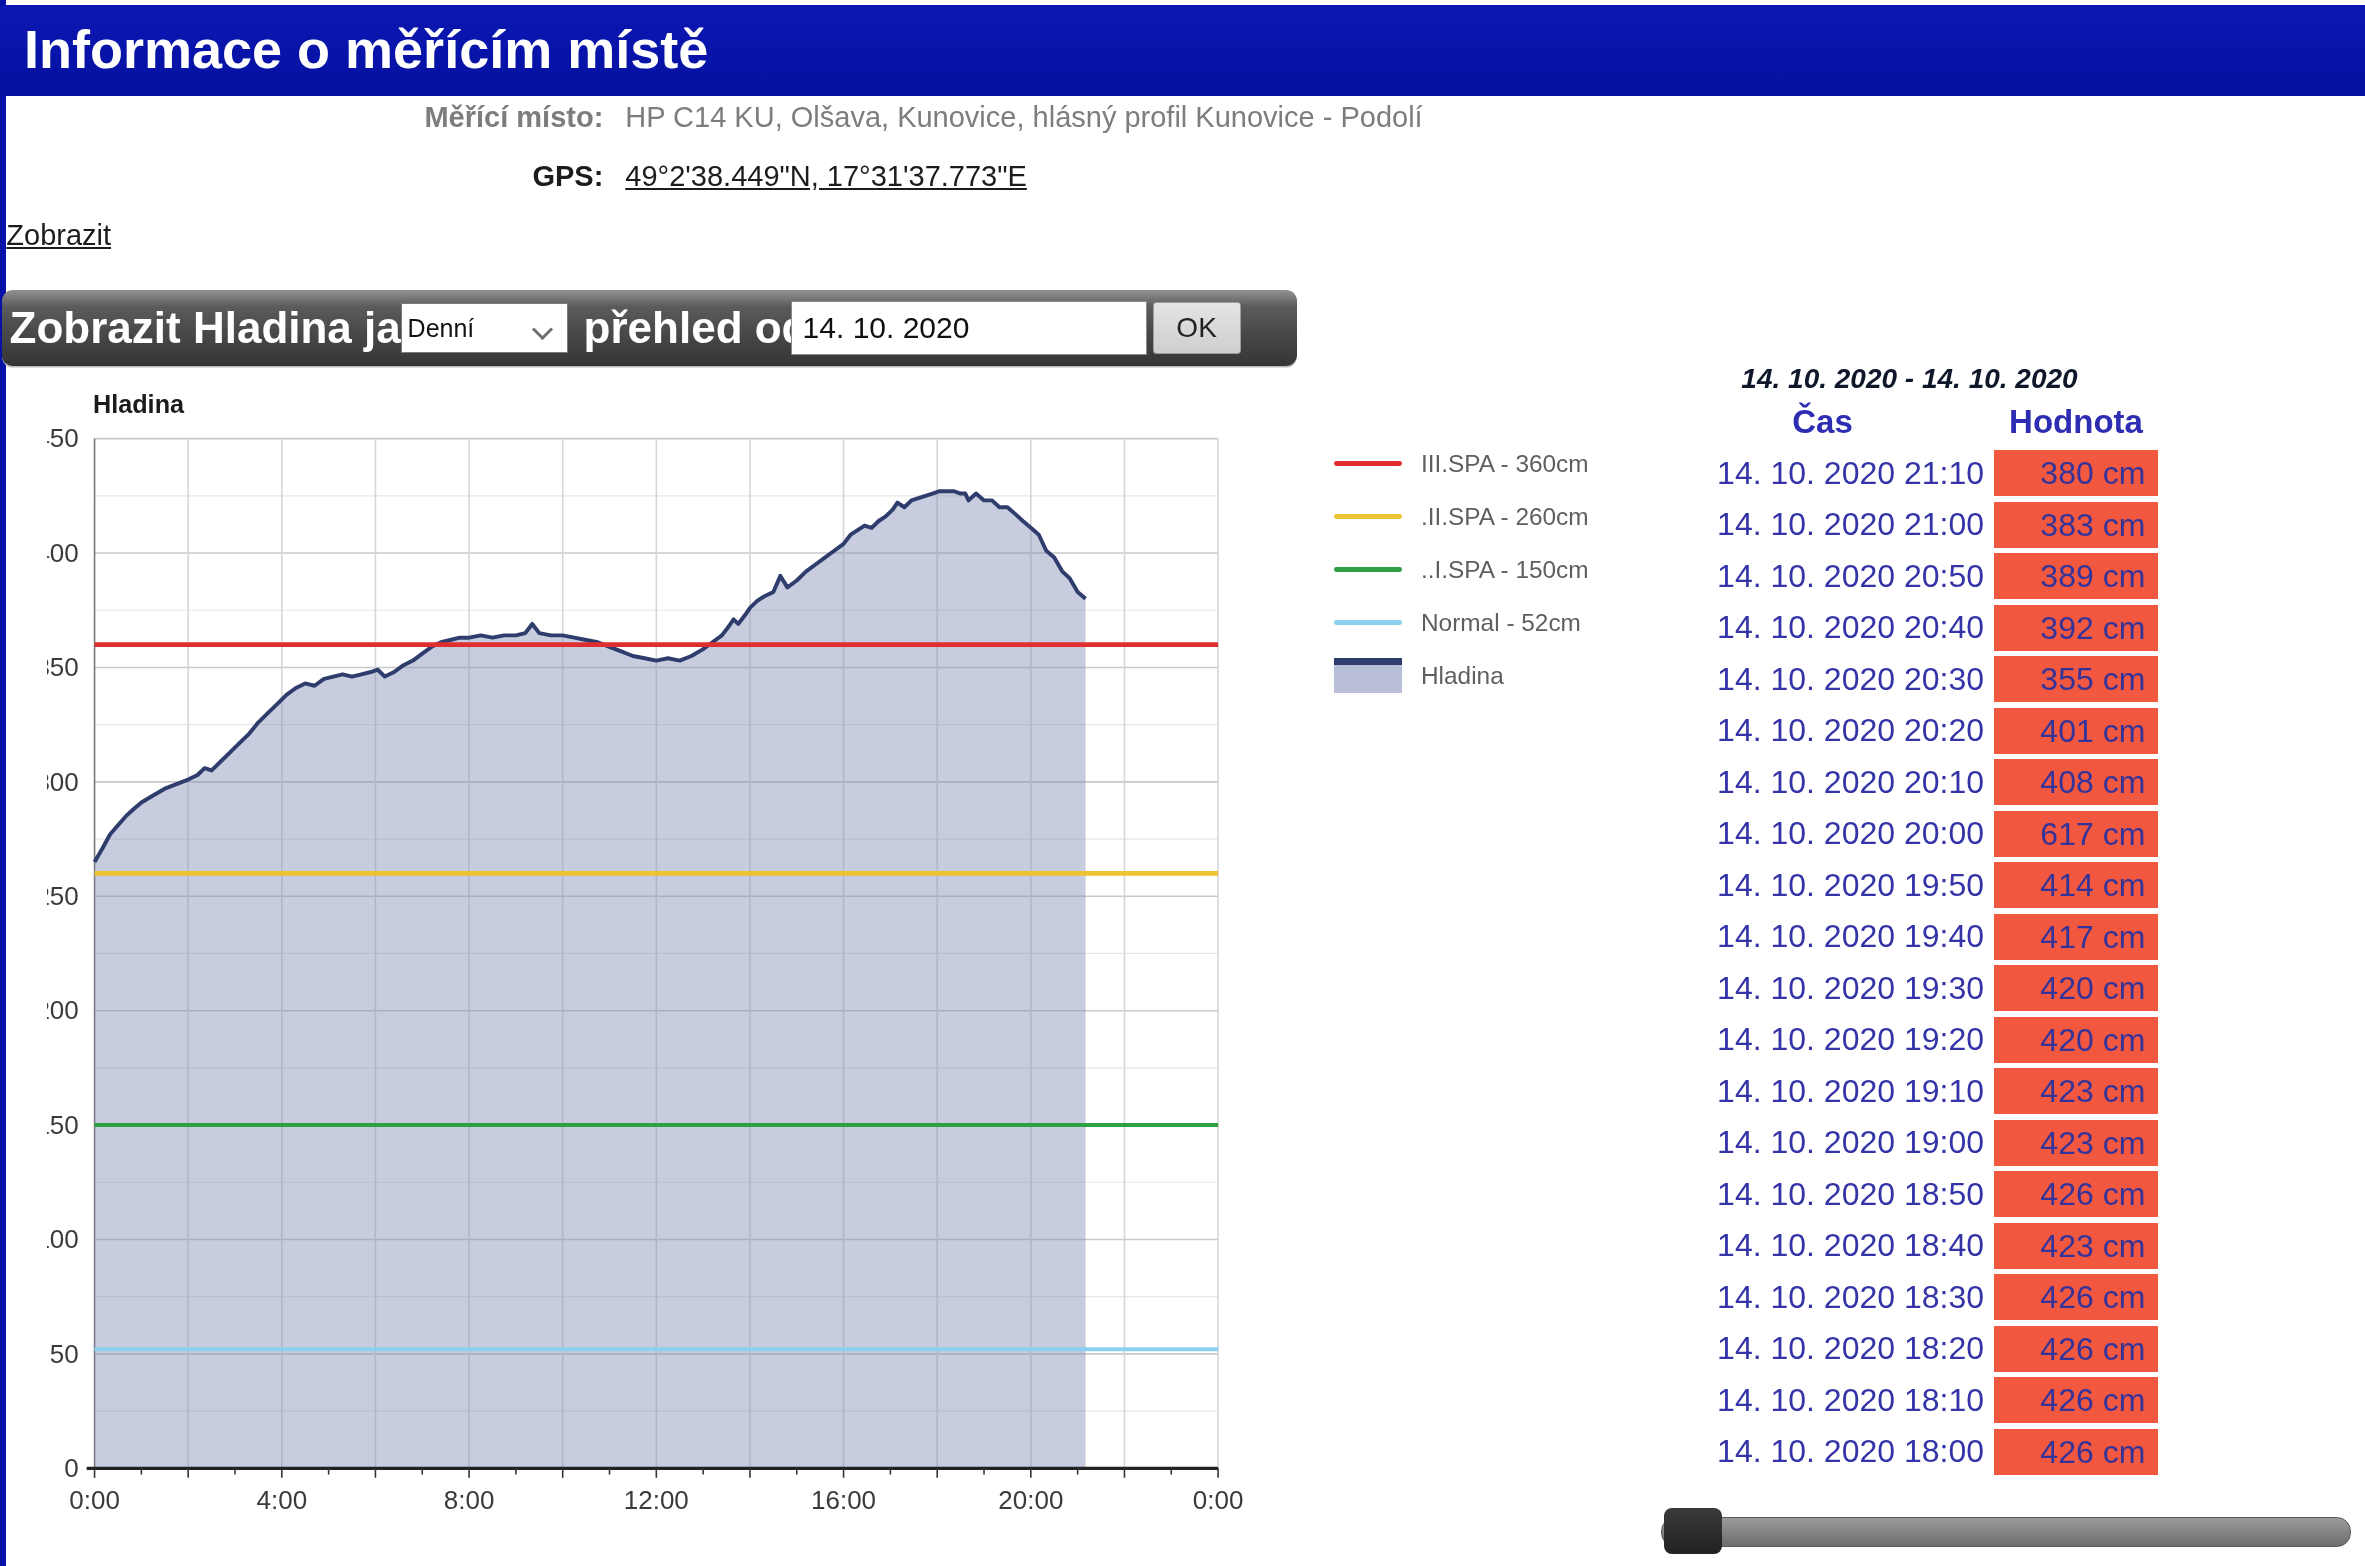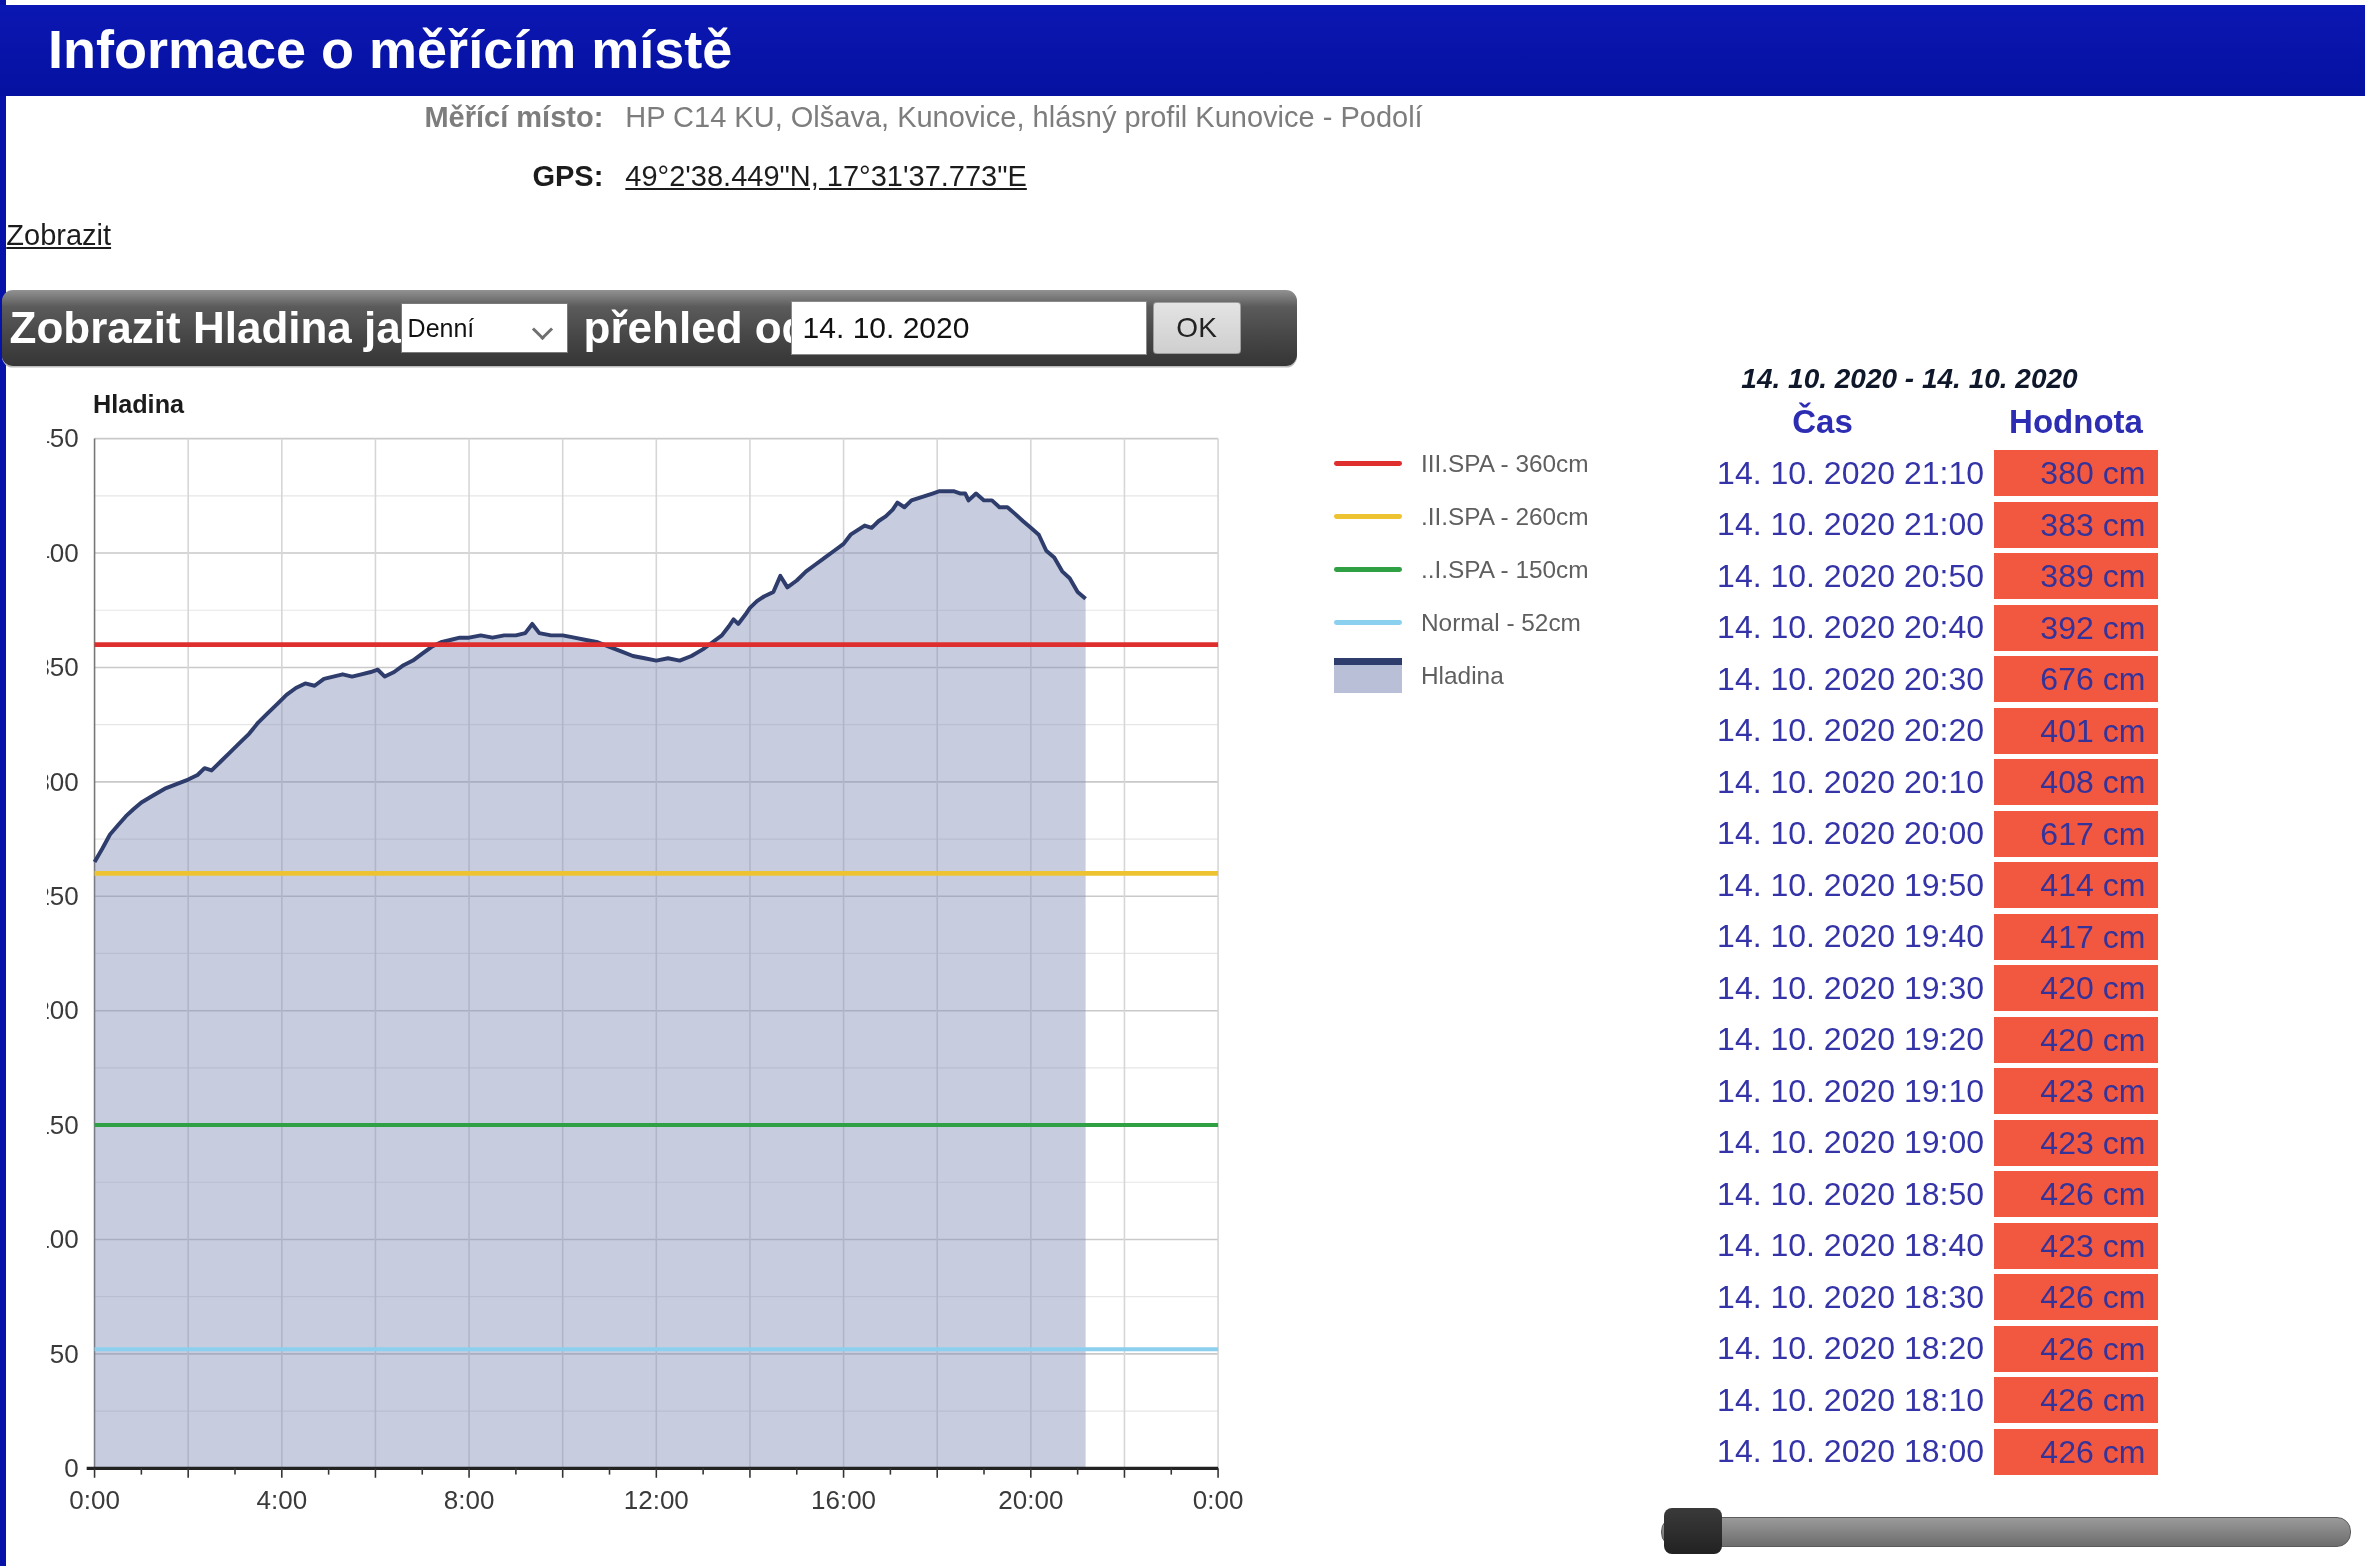--- a/index.html
+++ b/index.html
@@ -14,7 +14,7 @@
   }
   .header-bar .title{
     color:#ffffff;font-weight:bold;font-size:54px;line-height:88px;
-    padding-left:16px;letter-spacing:0px;white-space:nowrap;margin-left:32px;
+    padding-left:24px;letter-spacing:0px;white-space:nowrap;
   }
   .info-rows{position:absolute;left:6.3px;top:101px;width:1735px;}
   .info-row{display:flex;align-items:baseline;height:59px;}

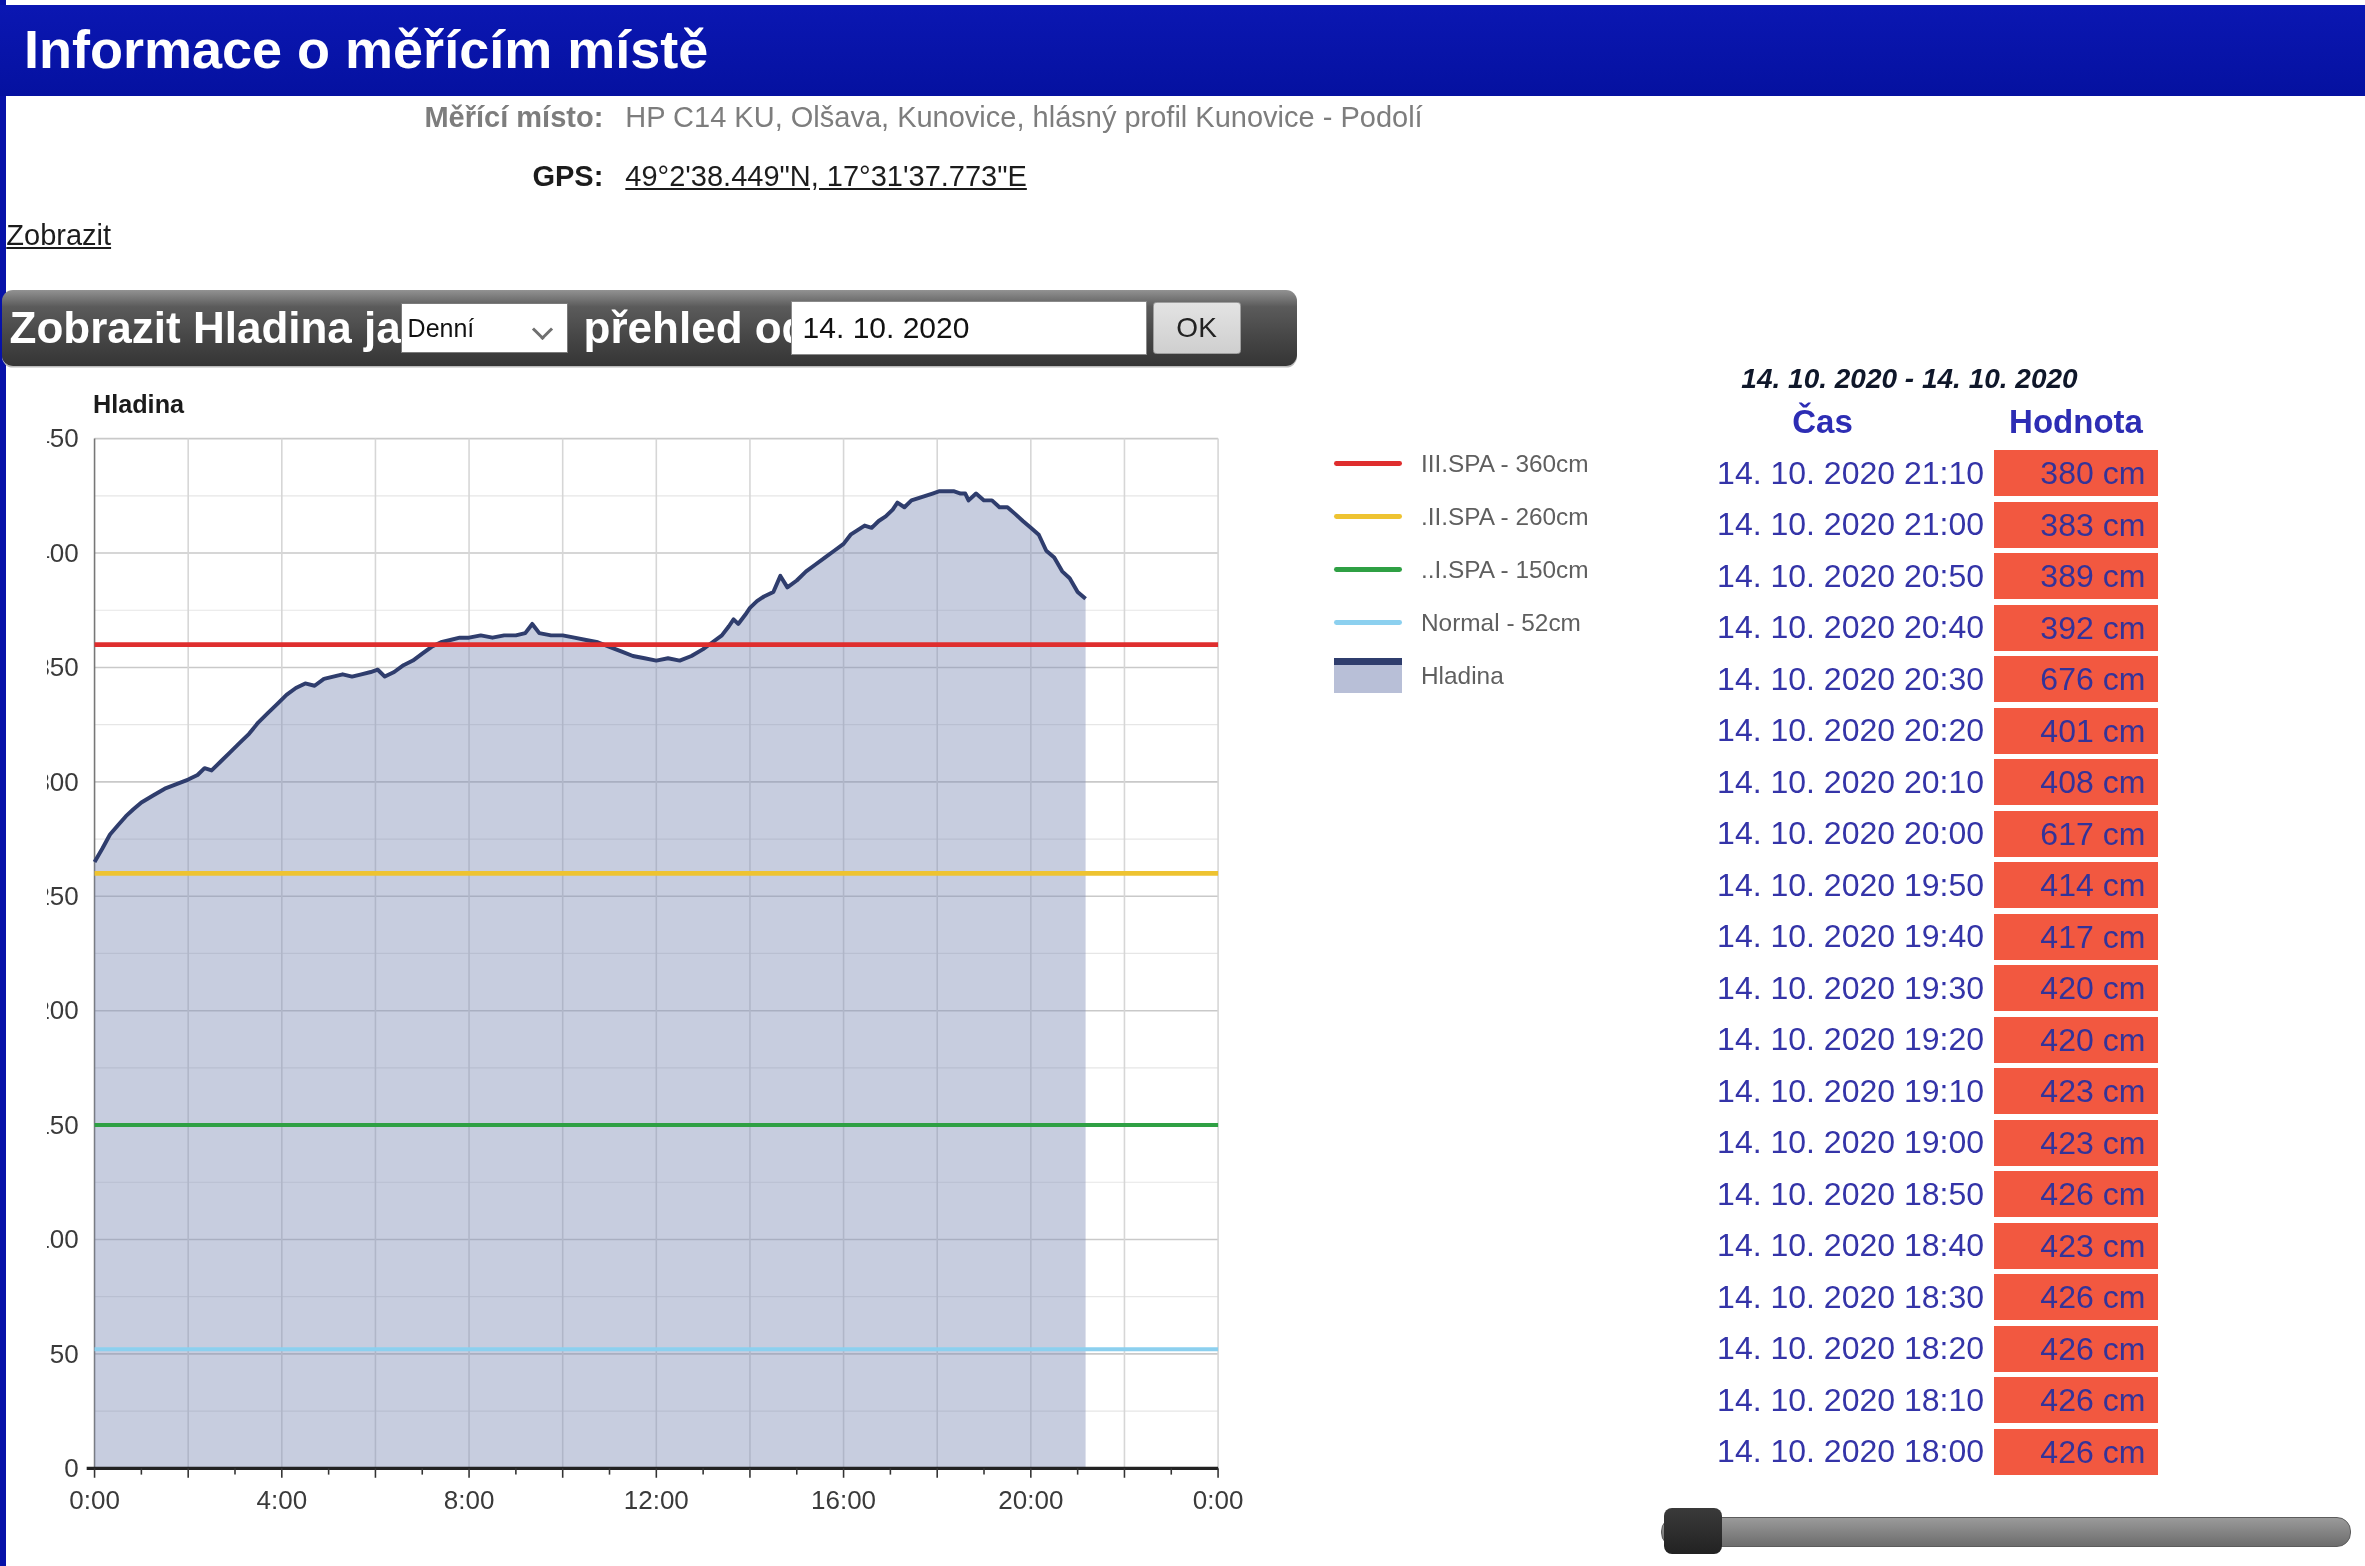--- a/index.html
+++ b/index.html
@@ -246,7 +246,7 @@
       </div>
       <div class="rp-row">
         <div class="rp-time">14. 10. 2020 20:30</div>
-        <div class="rp-value">676 cm</div>
+        <div class="rp-value">355 cm</div>
       </div>
       <div class="rp-row">
         <div class="rp-time">14. 10. 2020 20:20</div>

